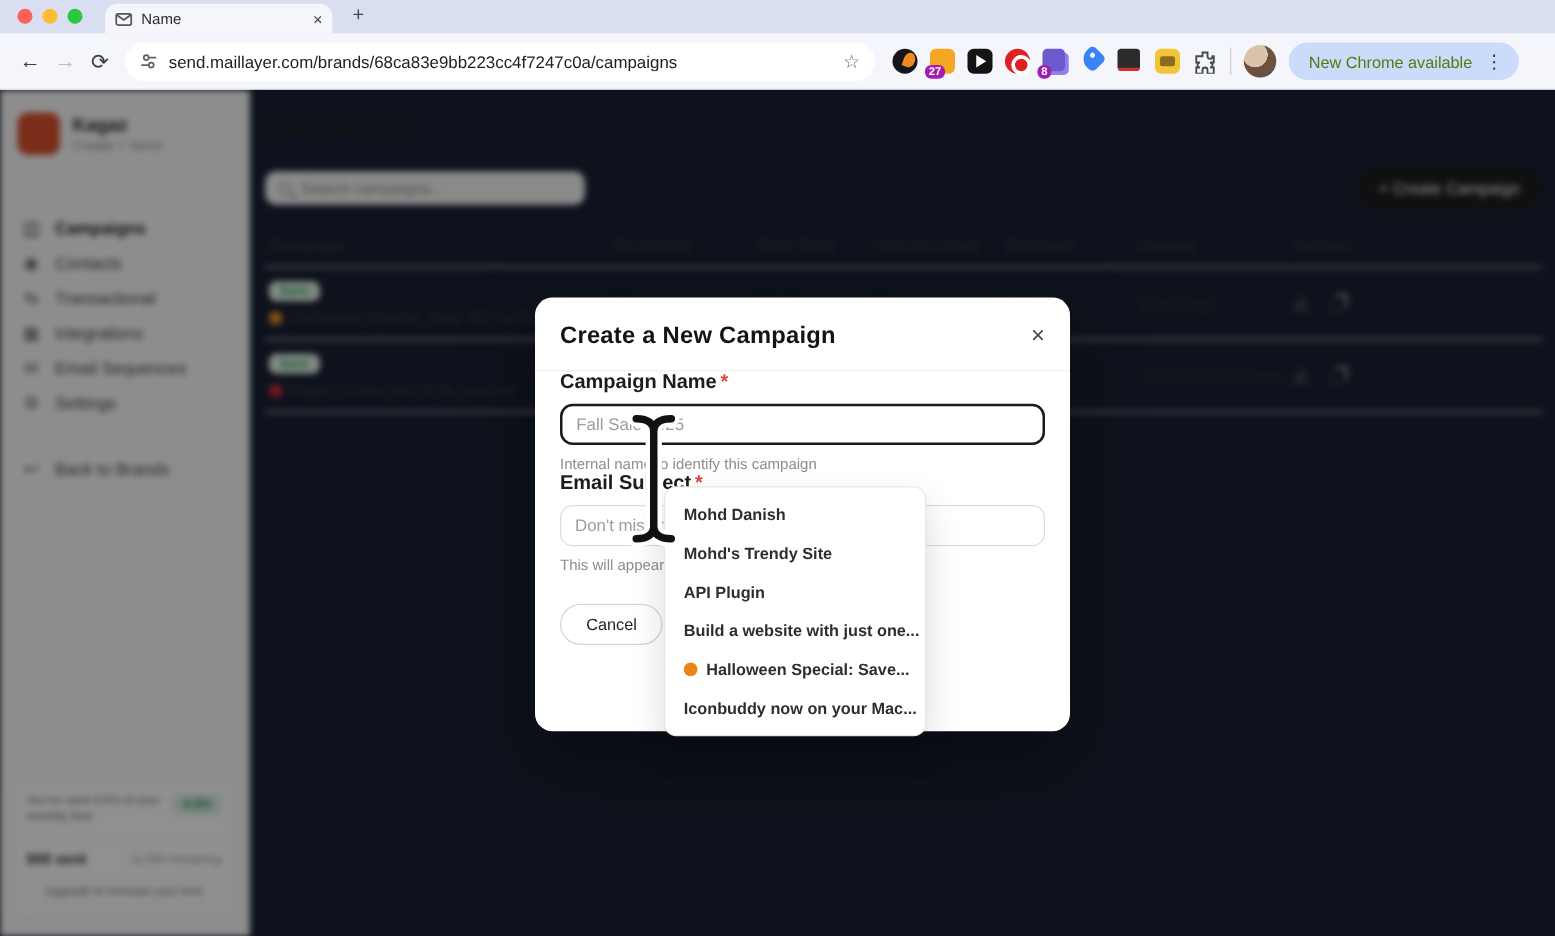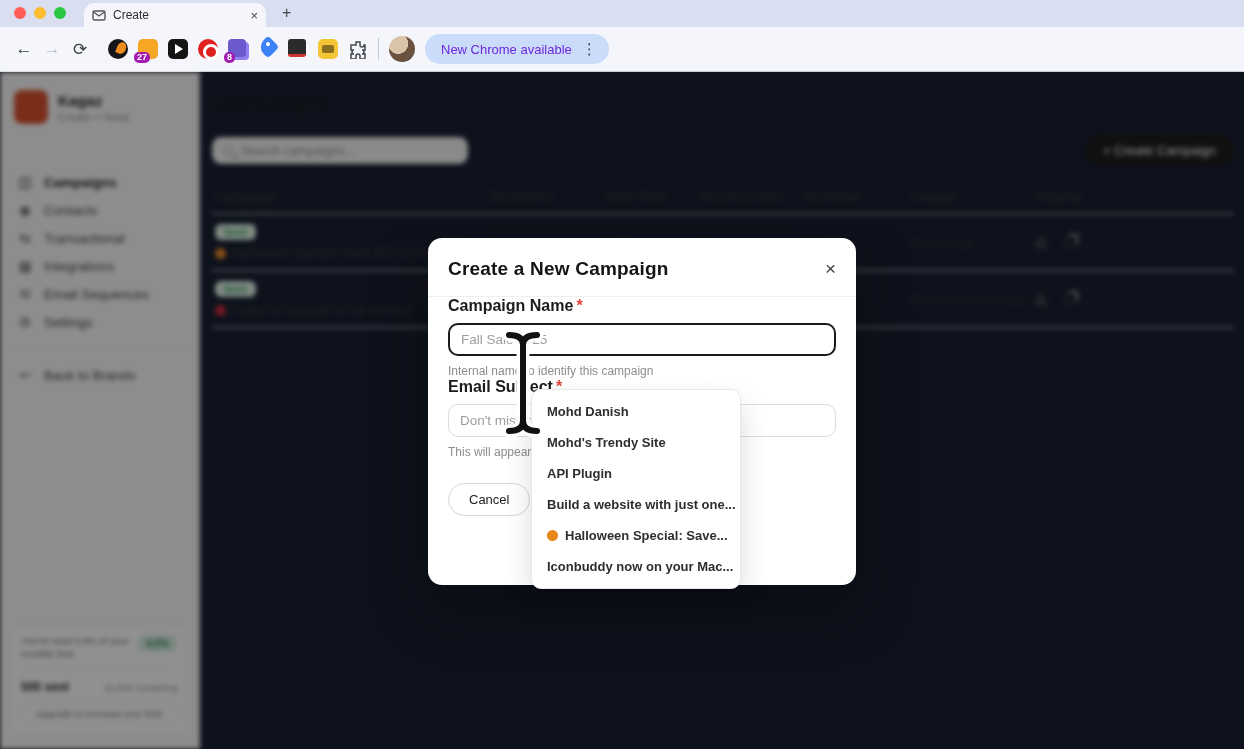--- a/index.html
+++ b/index.html
@@ -147,7 +147,7 @@
           <rect x="1" y="2" width="12" height="9" rx="1.5" fill="none" stroke="#555" stroke-width="1.4"></rect>
           <path d="M1.5 3 L7 7 L12.5 3" fill="none" stroke="#555" stroke-width="1.4"></path>
         </svg>
-      <span class="tab-title">Create</span>
+      <span class="tab-title">Name</span>
       <span class="tab-close">×</span>
     </div>
     <span class="newtab">+</span>

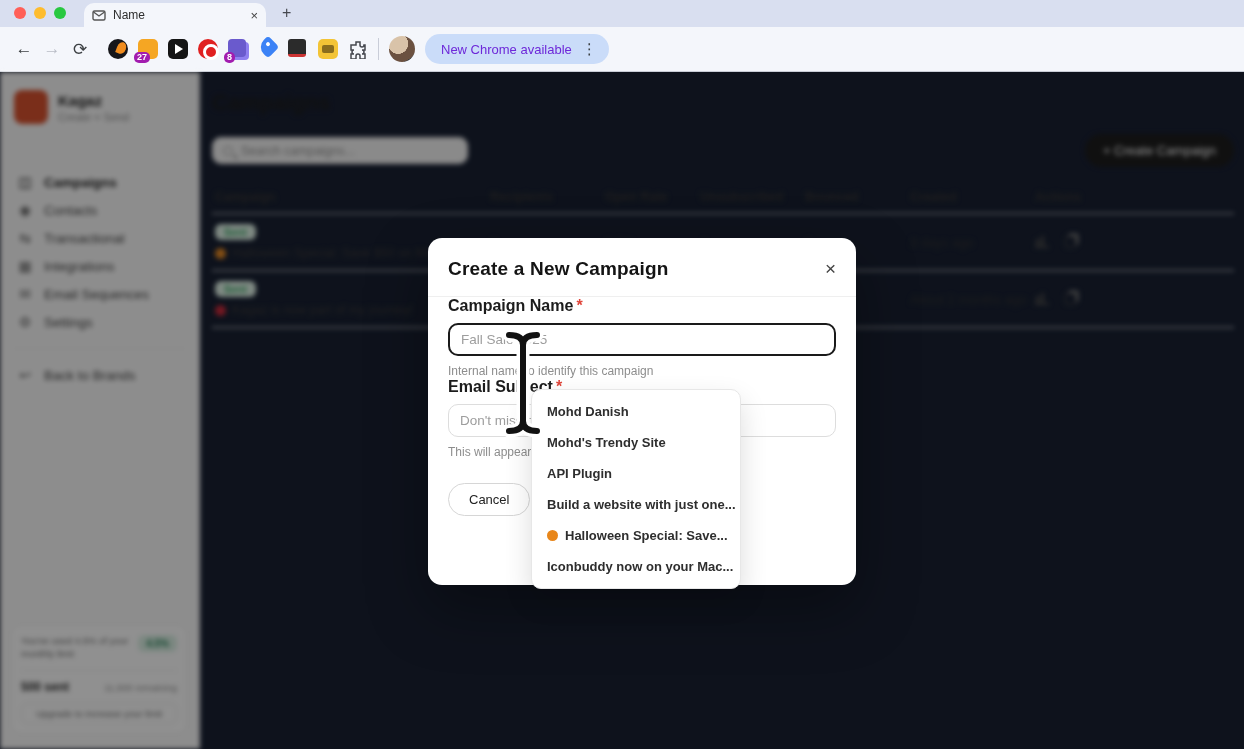--- a/index.html
+++ b/index.html
@@ -157,6 +157,16 @@
     <span class="navbtn">←</span>
     <span class="navbtn dis">→</span>
     <span class="navbtn">⟳</span>
+    <div class="omnibox">
+      <svg class="tune-ic" width="14" height="14" viewBox="0 0 14 14">
+          <circle cx="5" cy="4" r="2" fill="none" stroke="#5f6368" stroke-width="1.4"></circle>
+          <line x1="7.5" y1="4" x2="13" y2="4" stroke="#5f6368" stroke-width="1.4"></line>
+          <circle cx="9" cy="10" r="2" fill="none" stroke="#5f6368" stroke-width="1.4"></circle>
+          <line x1="1" y1="10" x2="6.5" y2="10" stroke="#5f6368" stroke-width="1.4"></line>
+        </svg>
+      <span class="url">send.maillayer.com/brands/68ca83e9bb223cc4f7247c0a/campaigns</span>
+      <span class="star">☆</span>
+    </div>
     <div class="exts">
       <div class="ext">
           <div class="swirl"></div>

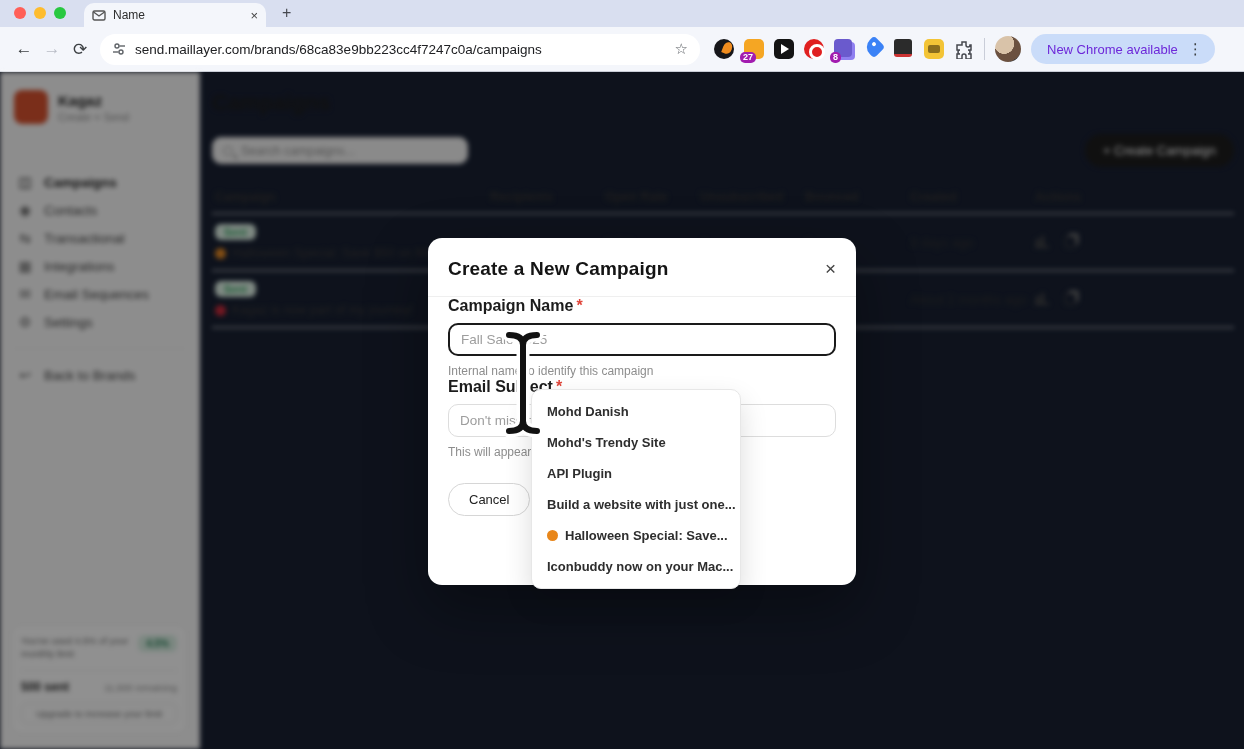--- a/index.html
+++ b/index.html
@@ -48,7 +48,7 @@
             background:radial-gradient(circle at 35% 30%, #d9c3a9 0 40%, #6b5140 41% 75%, #3a3a3a 76%); }
   .updpill { margin-left:10px; height:30px; background:#cadcf9; border-radius:15px; display:flex;
              align-items:center; gap:10px; padding:0 12px 0 16px; }
-  .updpill span.txt { font-size:13px; color:#6d28d9; }
+  .updpill span.txt { font-size:13px; color:#4d7c0f; }
   .updpill span.dots { font-size:15px; color:#3c4043; }
 
   

